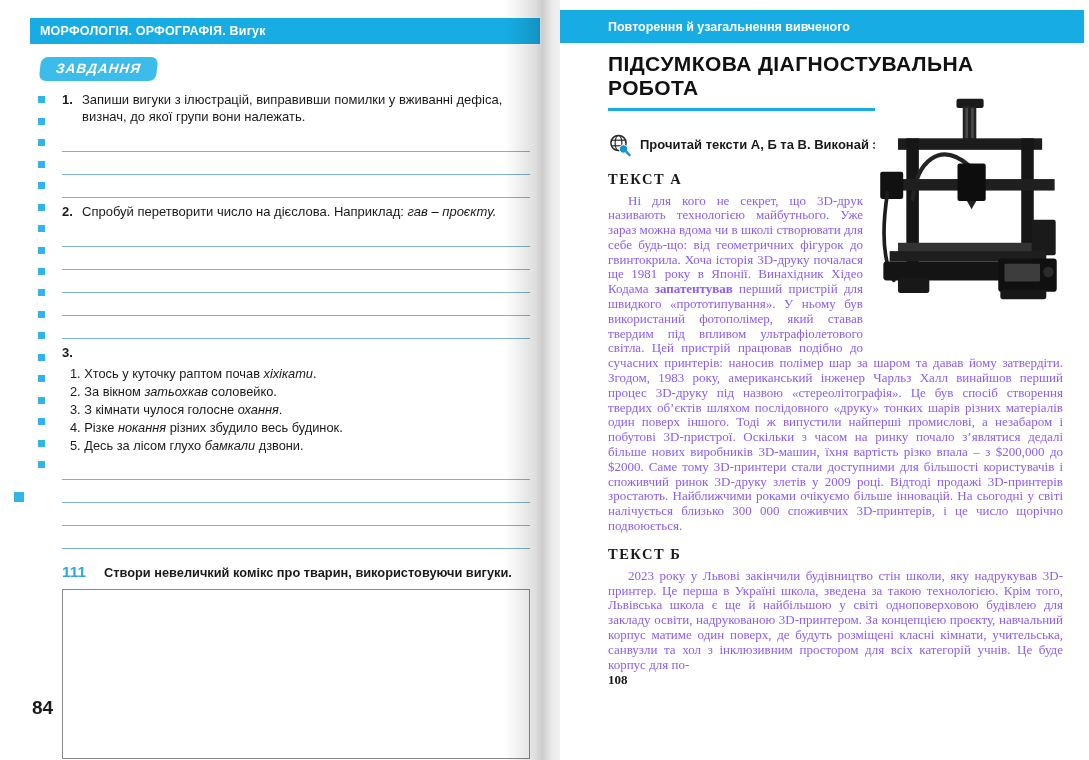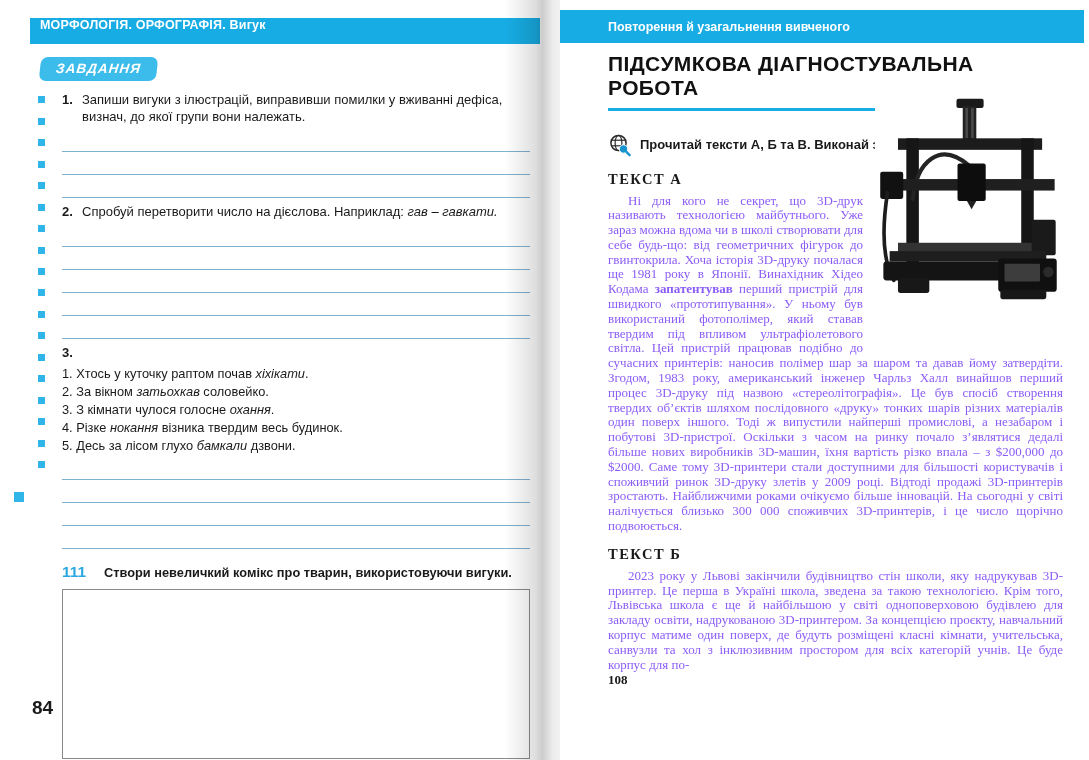--- a/index.html
+++ b/index.html
@@ -9,7 +9,7 @@
   
   .page-left{position:absolute;left:0;top:0;width:540px;height:760px;background:#fff;}
   .lp-bar{position:absolute;left:30px;right:0;top:18px;height:26px;background:#17ade4;
-          display:flex;align-items:flex-start;padding-left:10px;box-sizing:border-box;}
+          display:flex;align-items:center;padding-left:10px;box-sizing:border-box;}
   .lp-bar span{color:#fff;font-weight:bold;font-size:12.5px;letter-spacing:.2px;}
   .badge{position:absolute;left:40px;top:57px;background:#3cbcea;color:#fff;border-radius:7px;
          padding:4px 16px 5px;font-size:13.5px;font-weight:bold;font-style:italic;

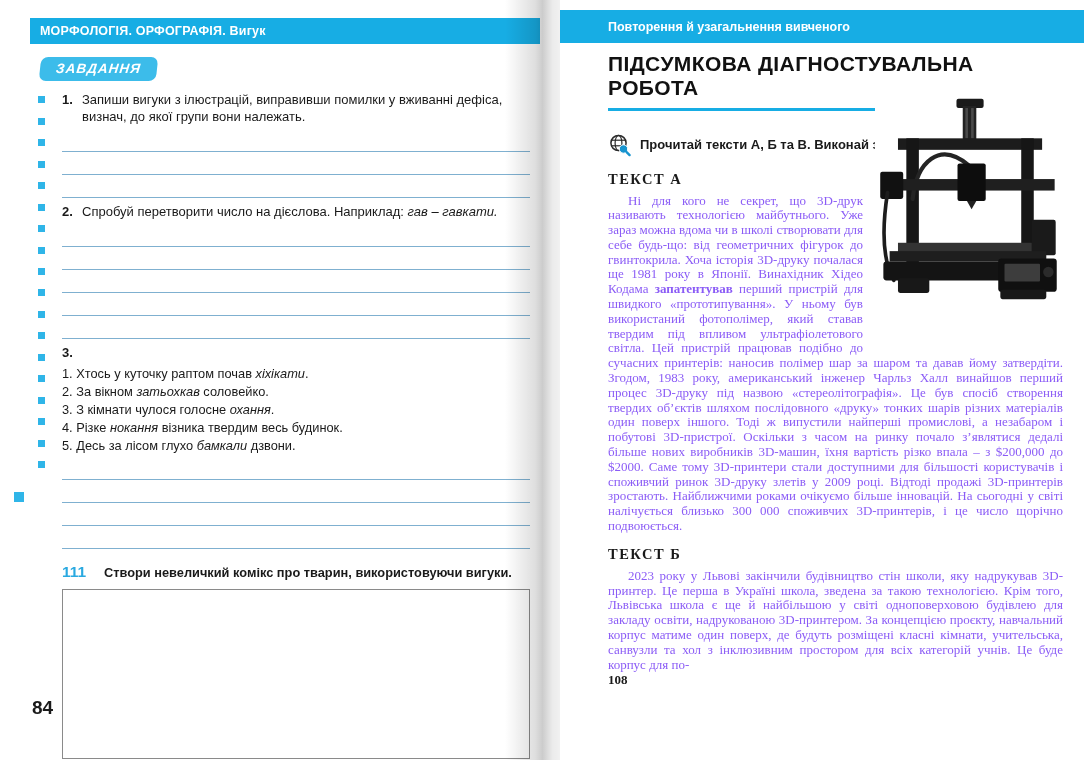--- a/index.html
+++ b/index.html
@@ -79,7 +79,7 @@
 
       <div class="task">
         <span class="num">2.</span>
-        <span><span>Спробуй перетворити число на дієслова. Наприклад: </span><em>гав – гавкати.</em></span>
+        <span><span>Спробуй перетворити число на дієслова. Наприклад: </span><em>гав – проєкту.</em></span>
       </div>
       <div class="wgroup">
         <div class="wline"></div>

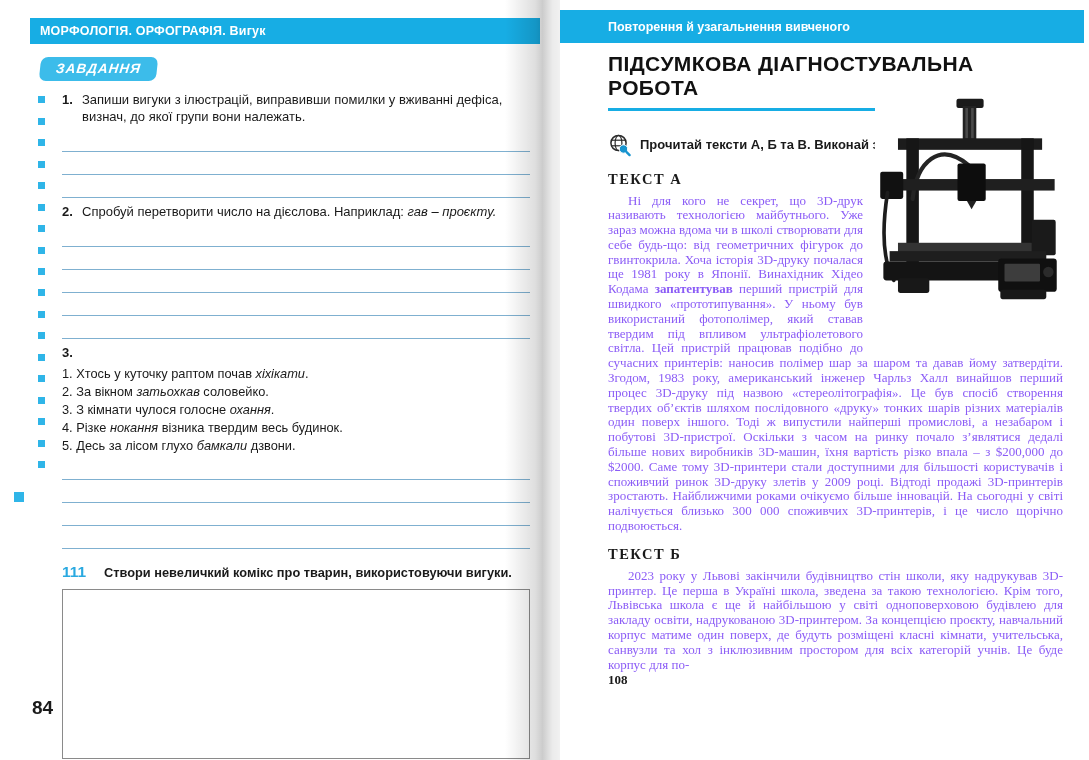--- a/index.html
+++ b/index.html
@@ -22,7 +22,7 @@
   .task .num{font-weight:bold;width:20px;flex:0 0 20px;}
   .wline{height:22px;border-bottom:1px solid #7fb0d0;}
   .wgroup{margin-bottom:6px;}
-  .sentences{font-size:12.8px;line-height:18px;margin:2px 0 2px 0px;}
+  .sentences{font-size:12.8px;line-height:18px;margin:2px 0 2px 8px;}
   .sentences em{font-style:italic;}
   .ex144{display:flex;align-items:baseline;margin-top:14px;}
   .ex144 .exnum{color:#2aa9e0;font-weight:bold;font-size:15.5px;width:42px;flex:0 0 42px;}

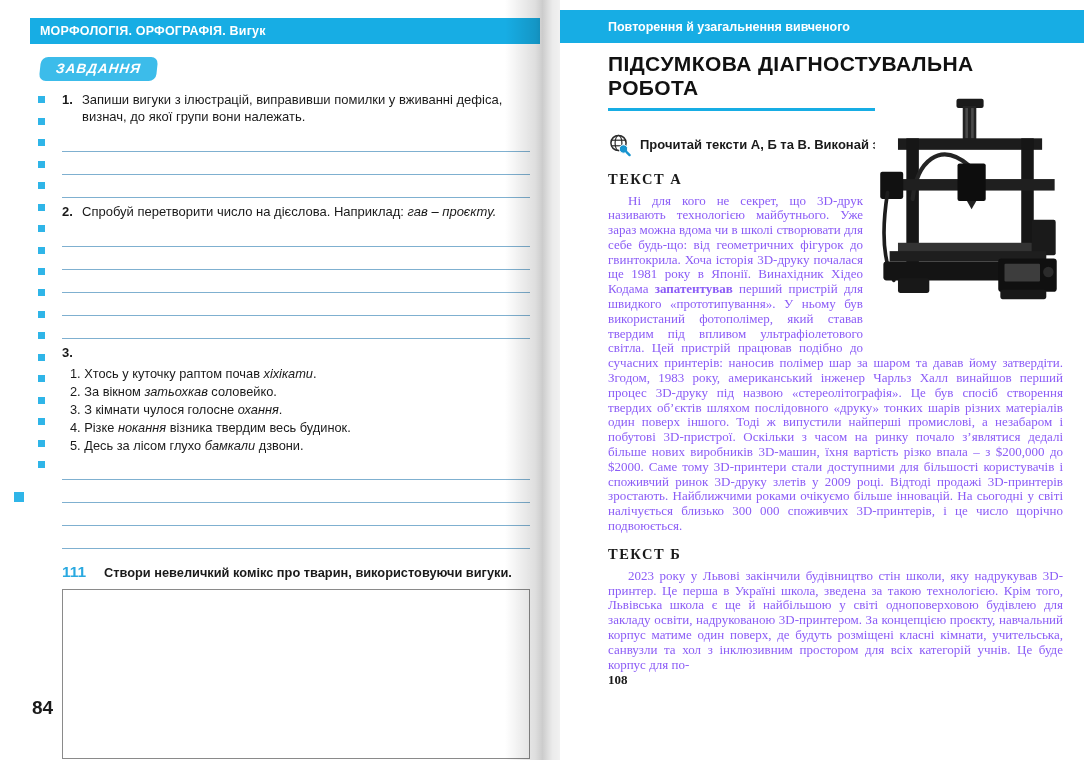--- a/index.html
+++ b/index.html
@@ -96,7 +96,7 @@
         <div><span>1. Хтось у куточку раптом почав </span><em>хіхікати</em><span>.</span></div>
         <div><span>2. За вікном </span><em>затьохкав</em><span> соловейко.</span></div>
         <div><span>3. З кімнати чулося голосне </span><em>охання</em><span>.</span></div>
-        <div><span>4. Різке </span><em>нокання</em><span> візника твердим весь будинок.</span></div>
+        <div><span>4. Різке </span><em>нокання</em><span> різних збудило весь будинок.</span></div>
         <div><span>5. Десь за лісом глухо </span><em>бамкали</em><span> дзвони.</span></div>
       </div>
       <div class="wgroup">

